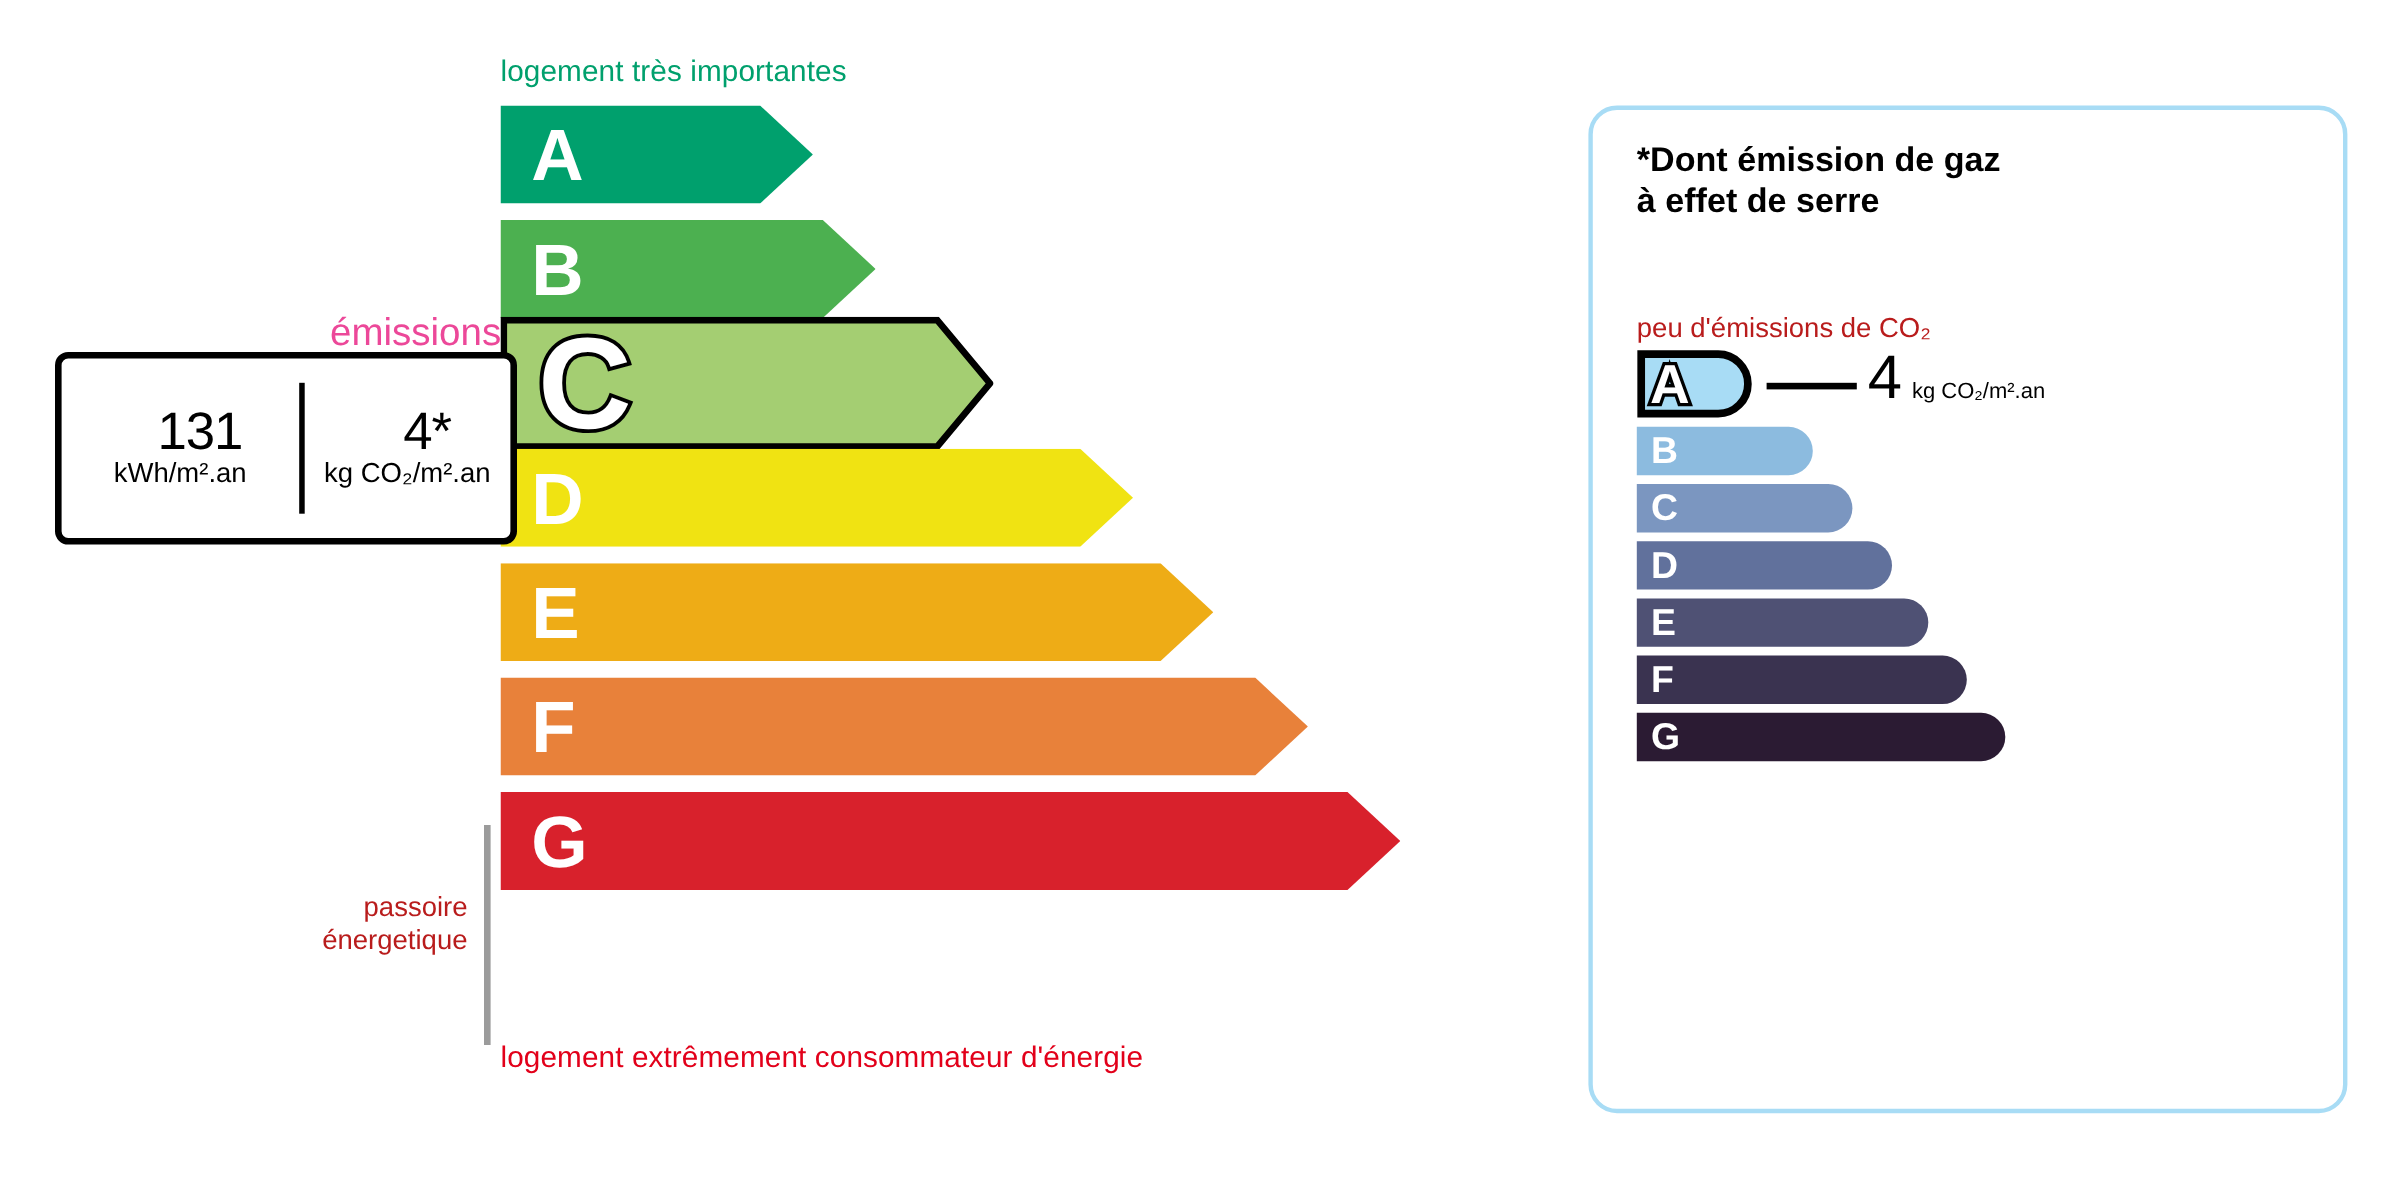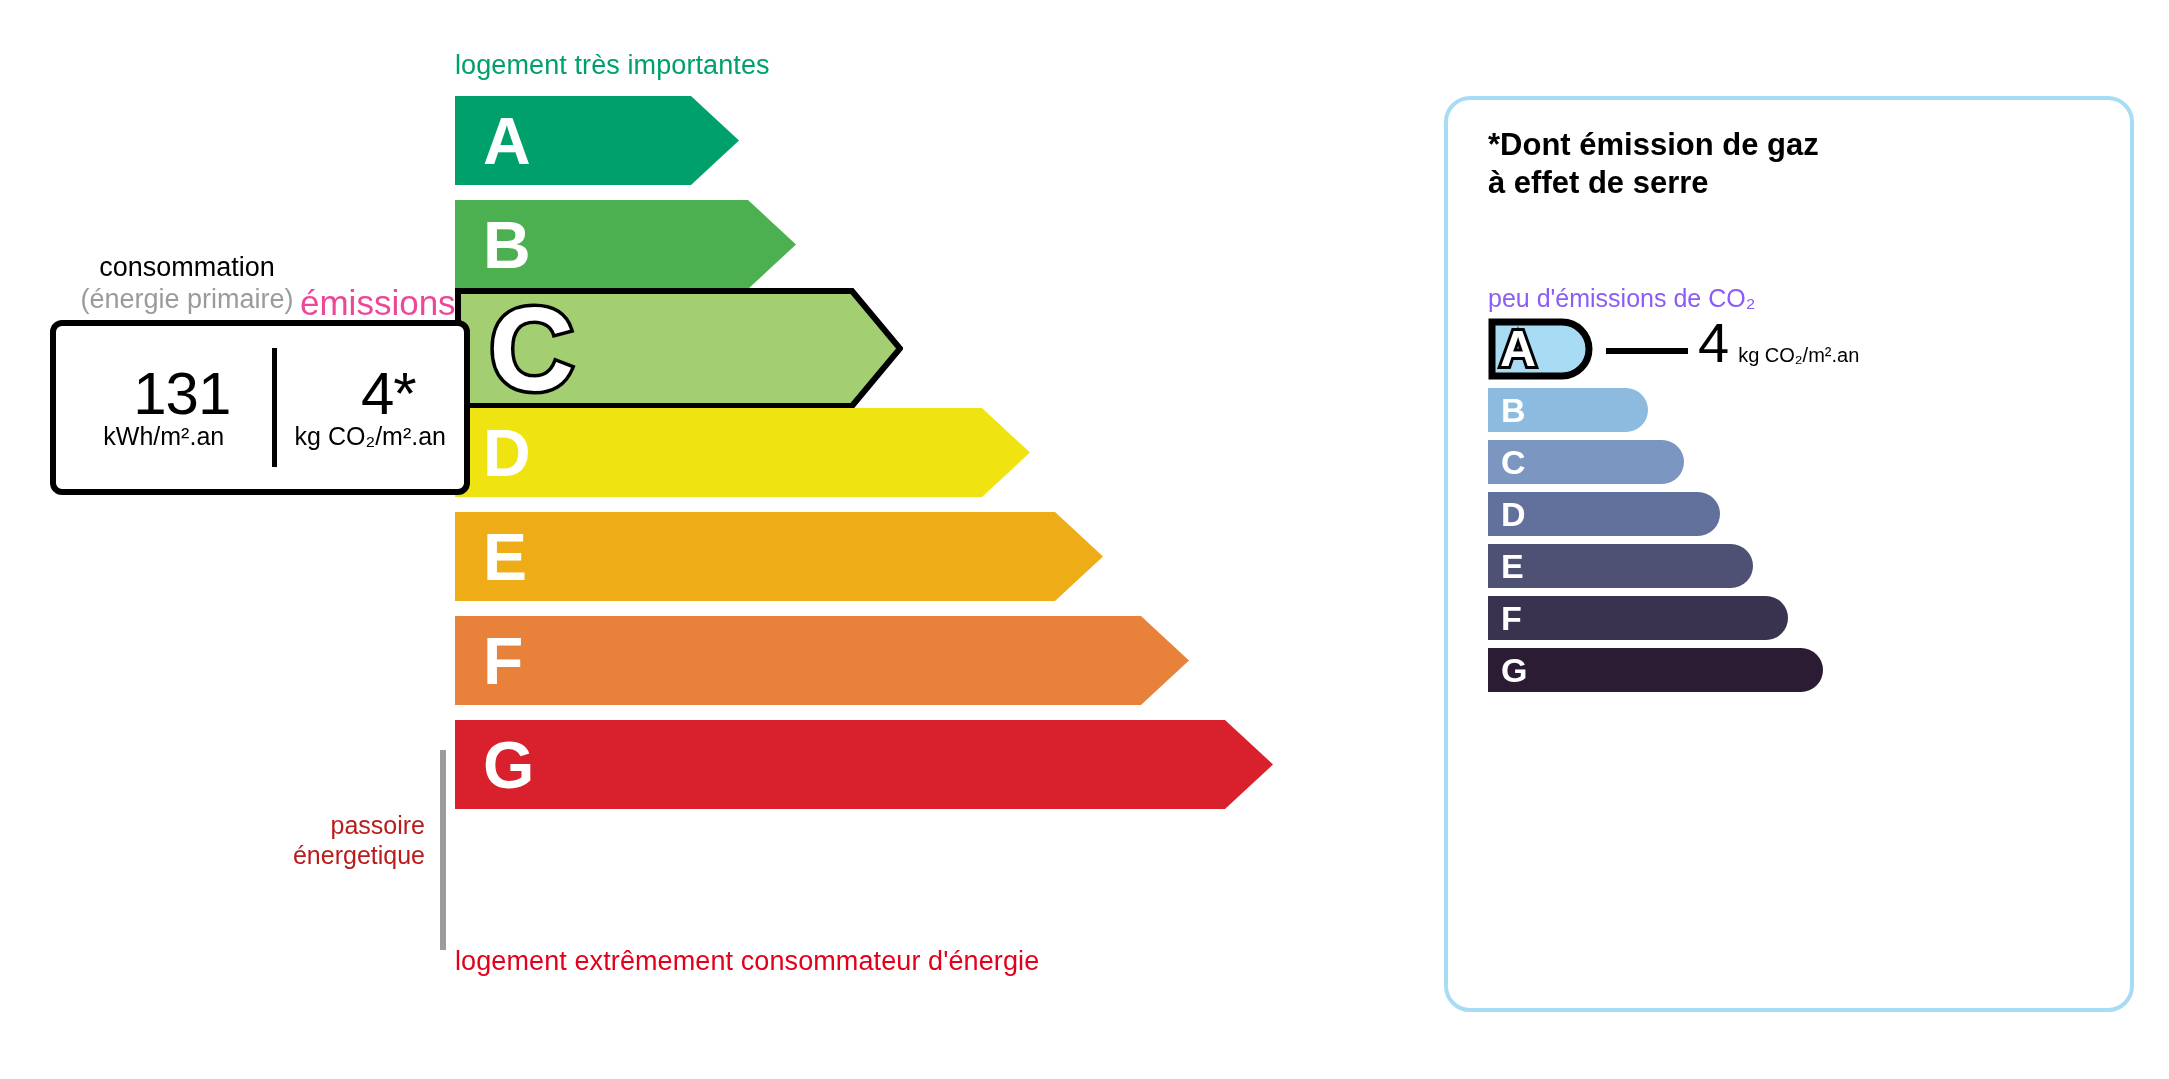--- a/index.html
+++ b/index.html
@@ -297,10 +297,6 @@
 
   <div class="scale-bottom-caption">logement extrêmement consommateur d'énergie</div>
 
-  <div class="hdr-consommation">
-    <span>consommation</span>
-    <span class="sub">(énergie primaire)</span>
-  </div>
   <div class="hdr-emissions">émissions</div>
 
   <div id="value-box">

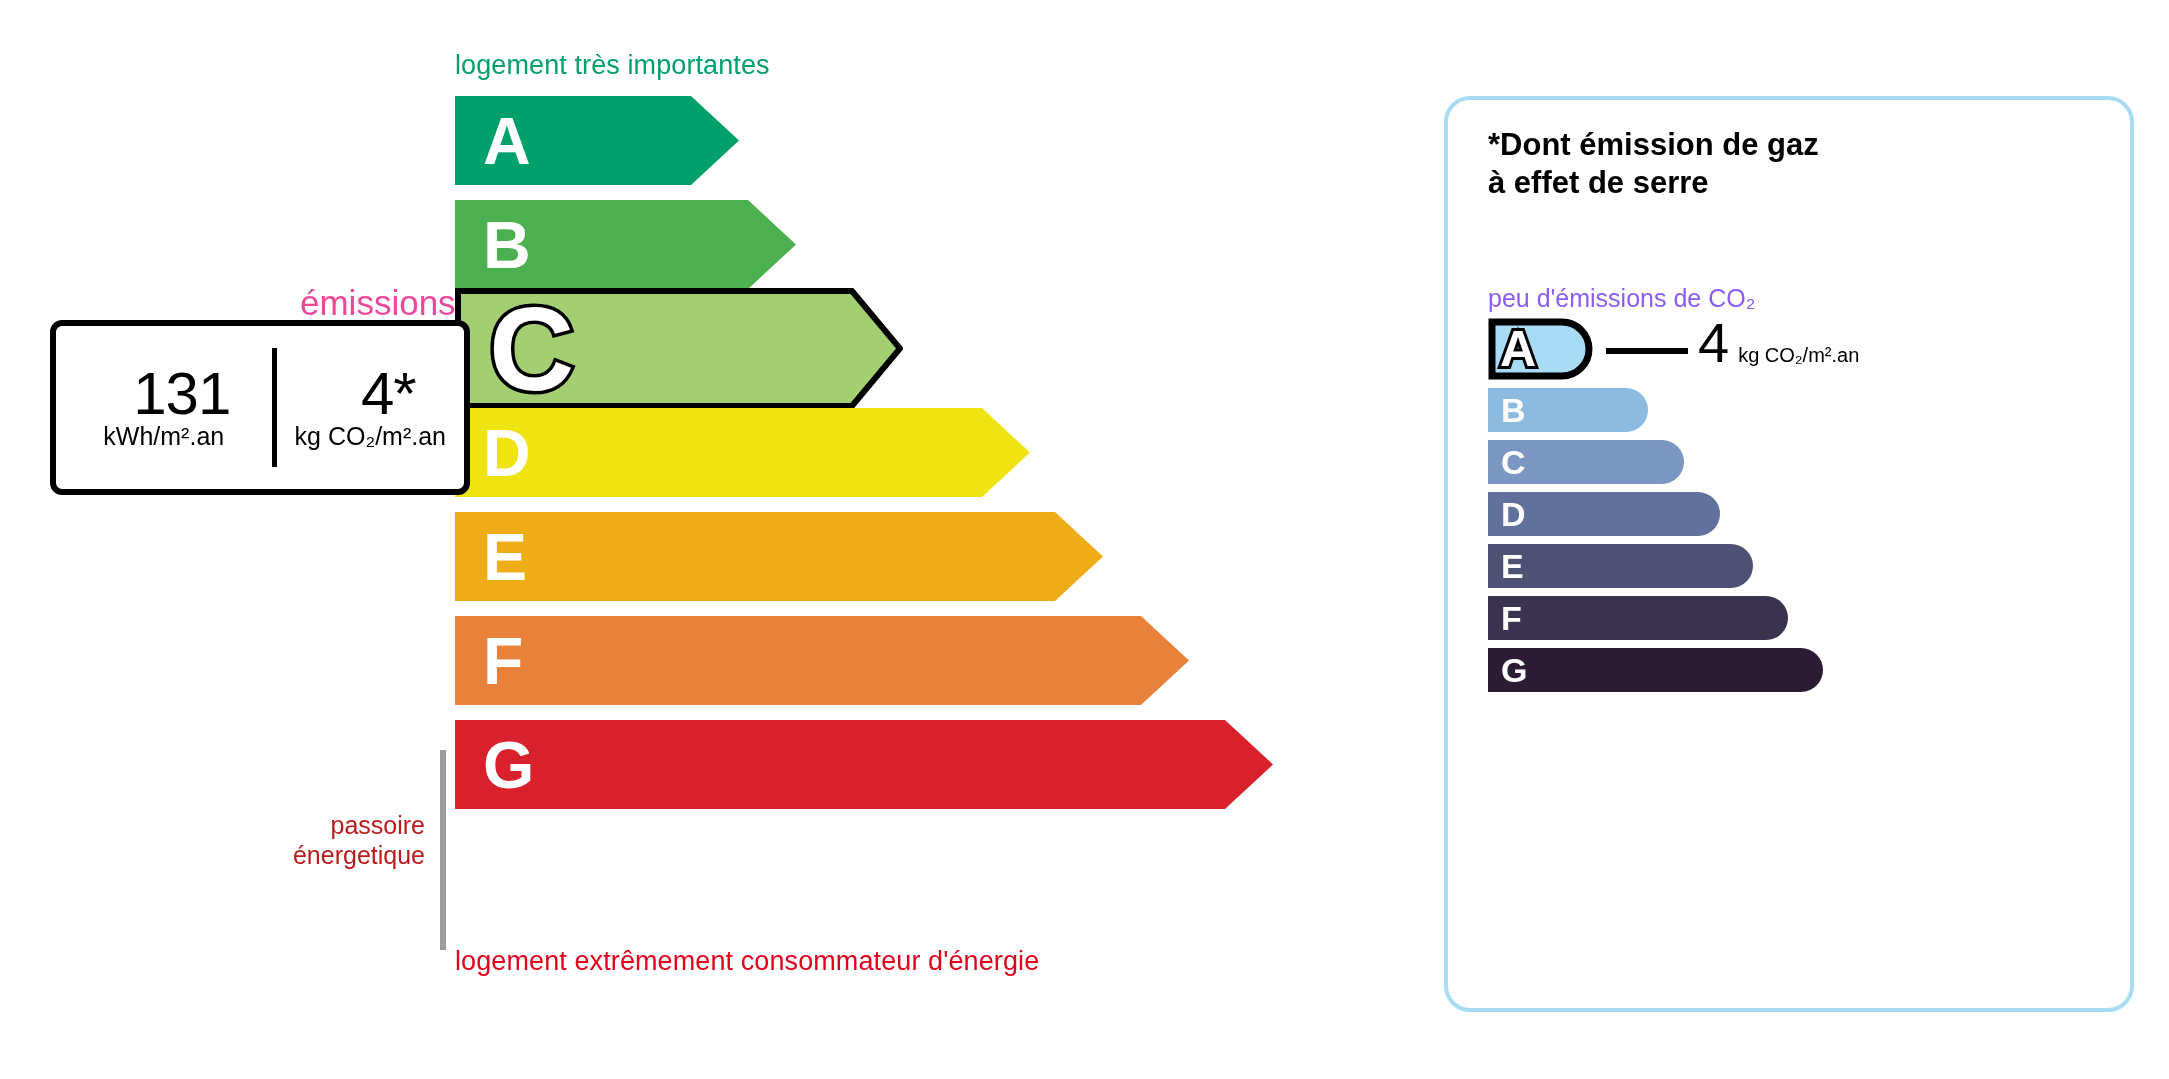--- a/index.html
+++ b/index.html
@@ -173,7 +173,7 @@
     position: absolute;
     left: 40px; top: 184px;
     font-size: 25px;
-    color: #8b5cf6;
+    color: #b91c1c;
     white-space: nowrap;
   }
   #co2-bottom-caption {

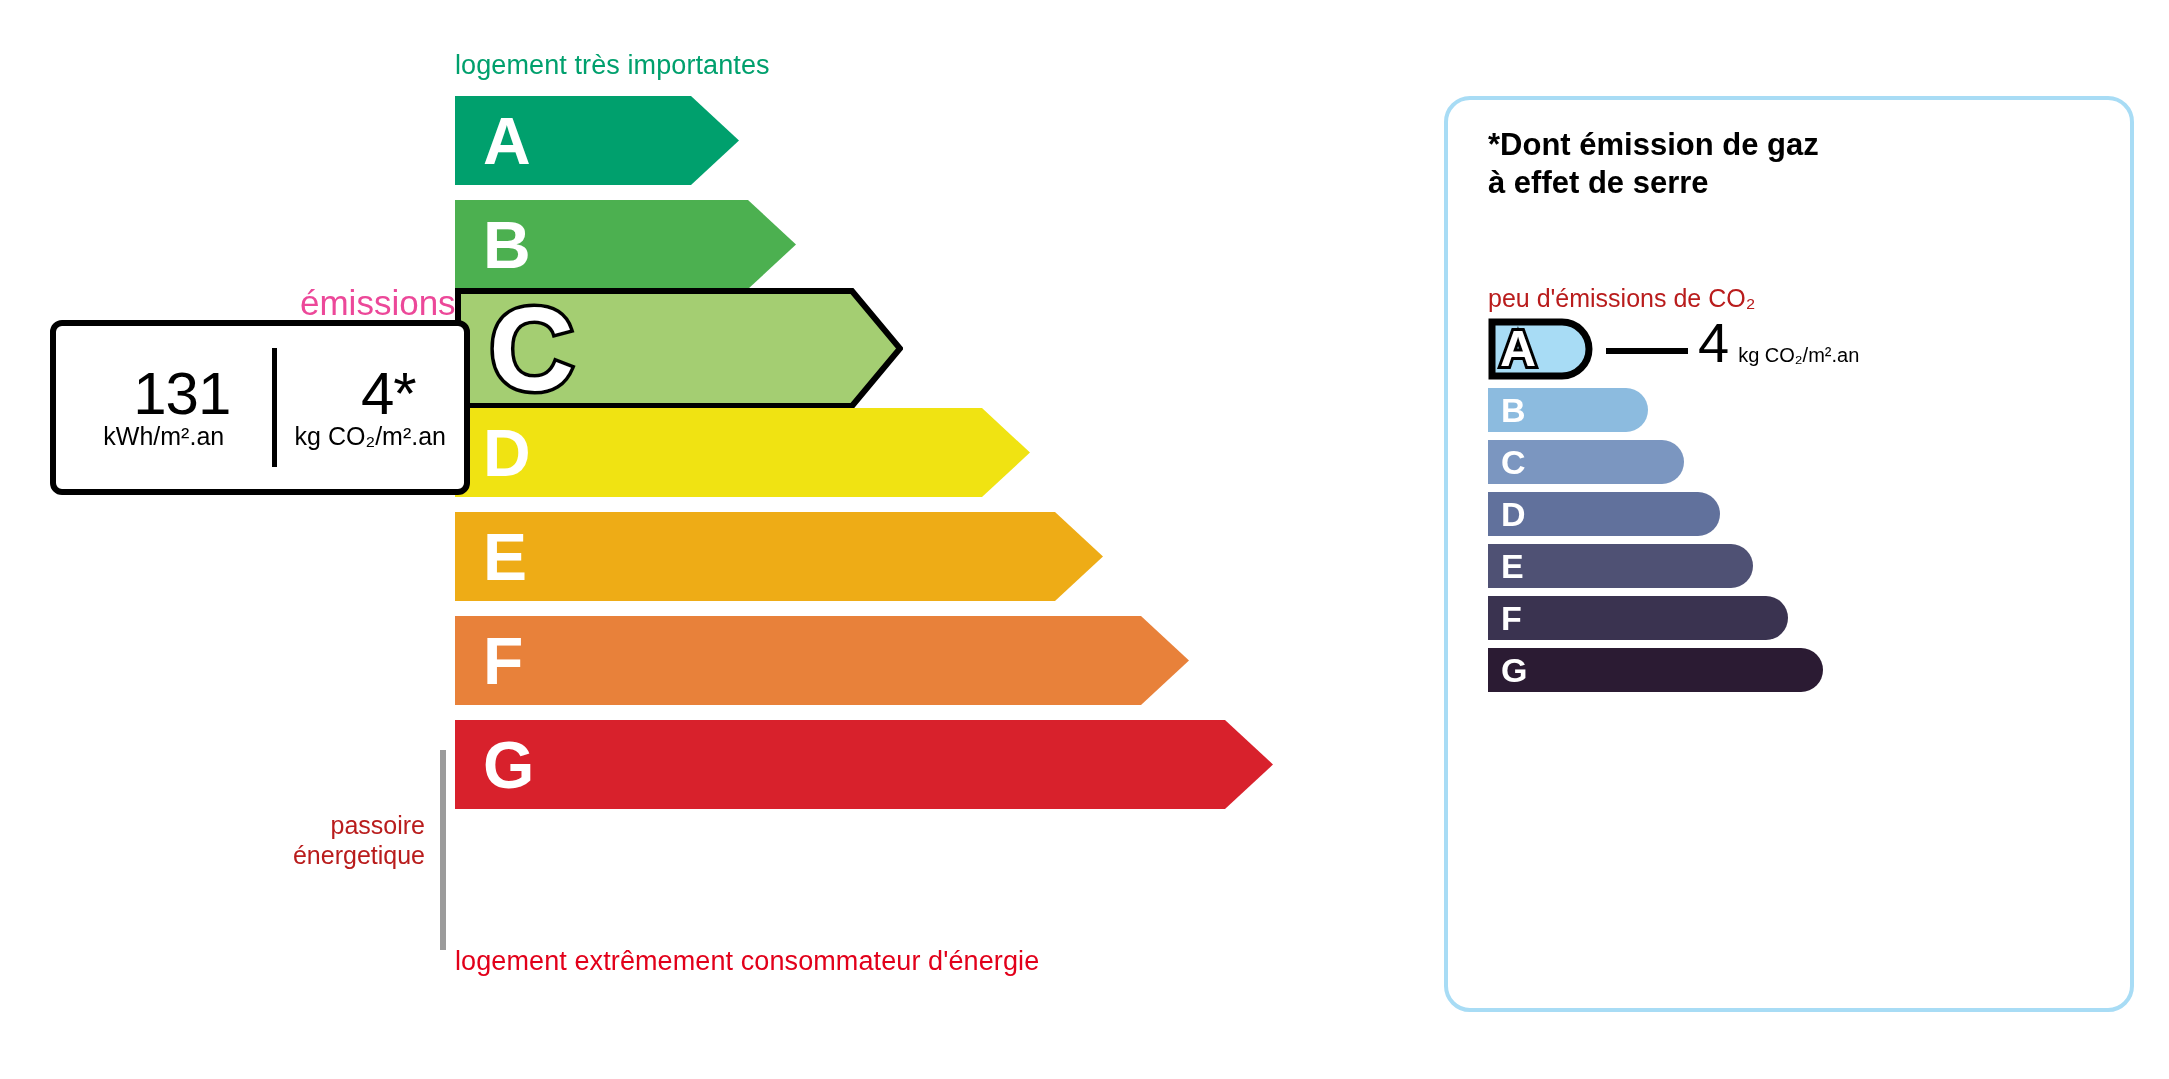--- a/index.html
+++ b/index.html
@@ -93,7 +93,7 @@
     margin: 22px 0;
   }
   .vb-number {
-    font-size: 60px;
+    font-size: 48px;
     font-weight: normal;
     color: #000000;
     line-height: 0.95;

